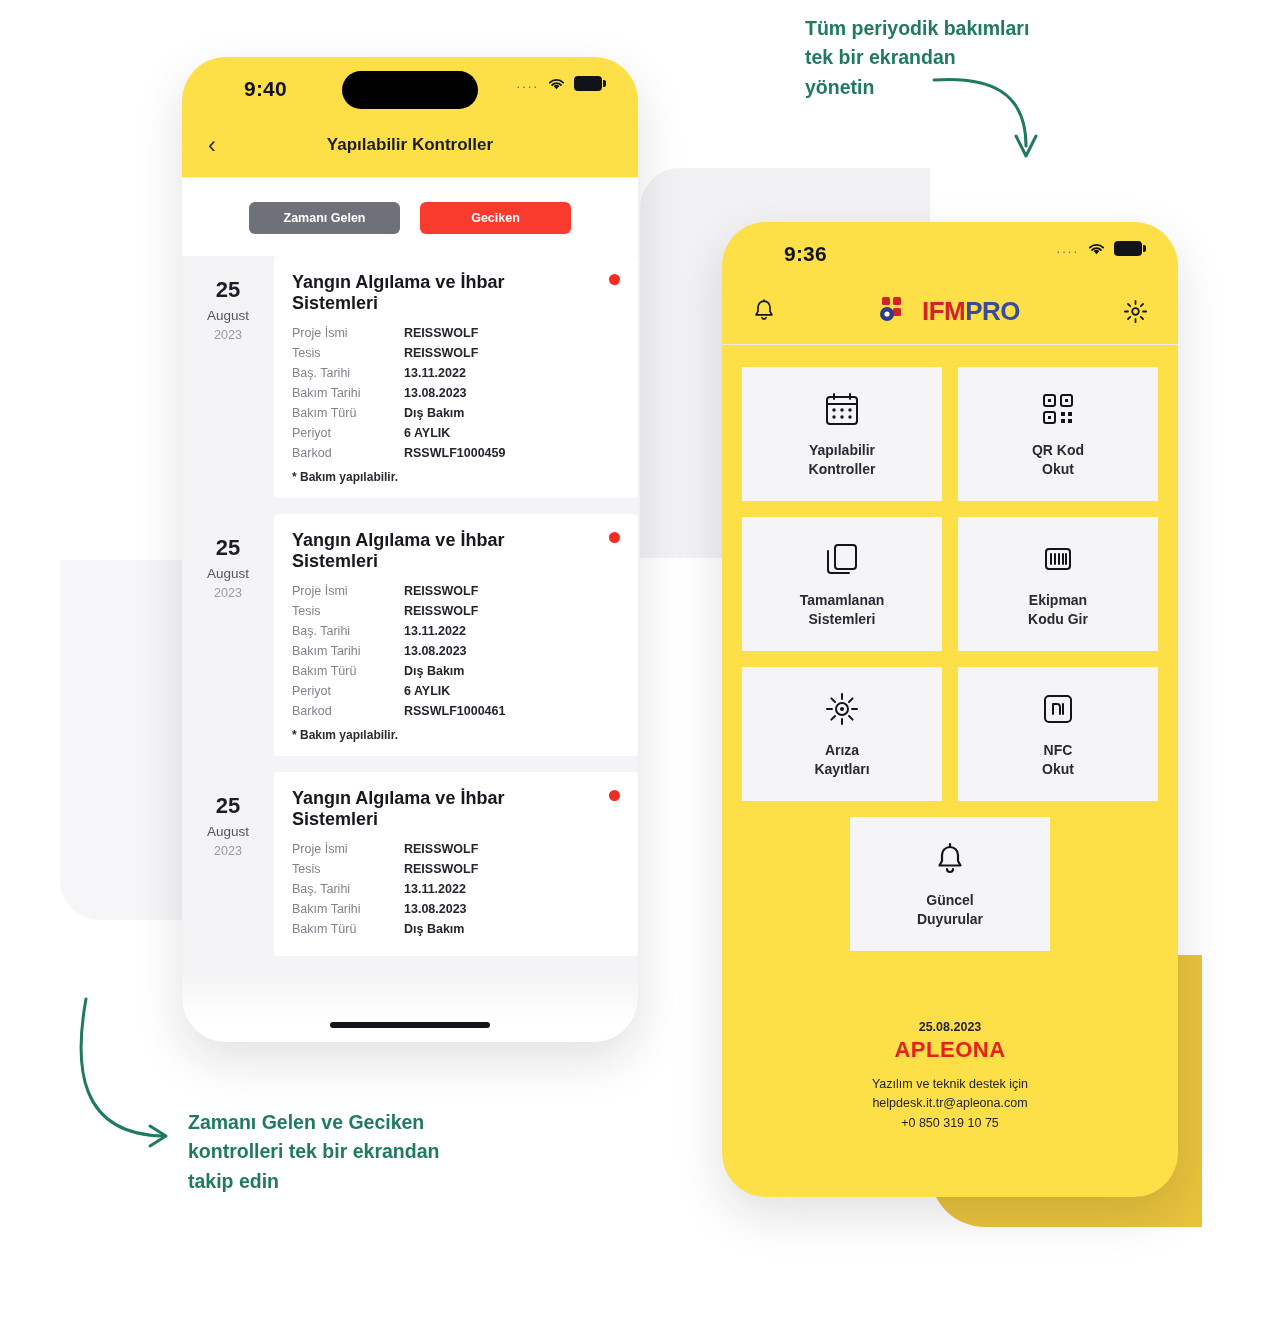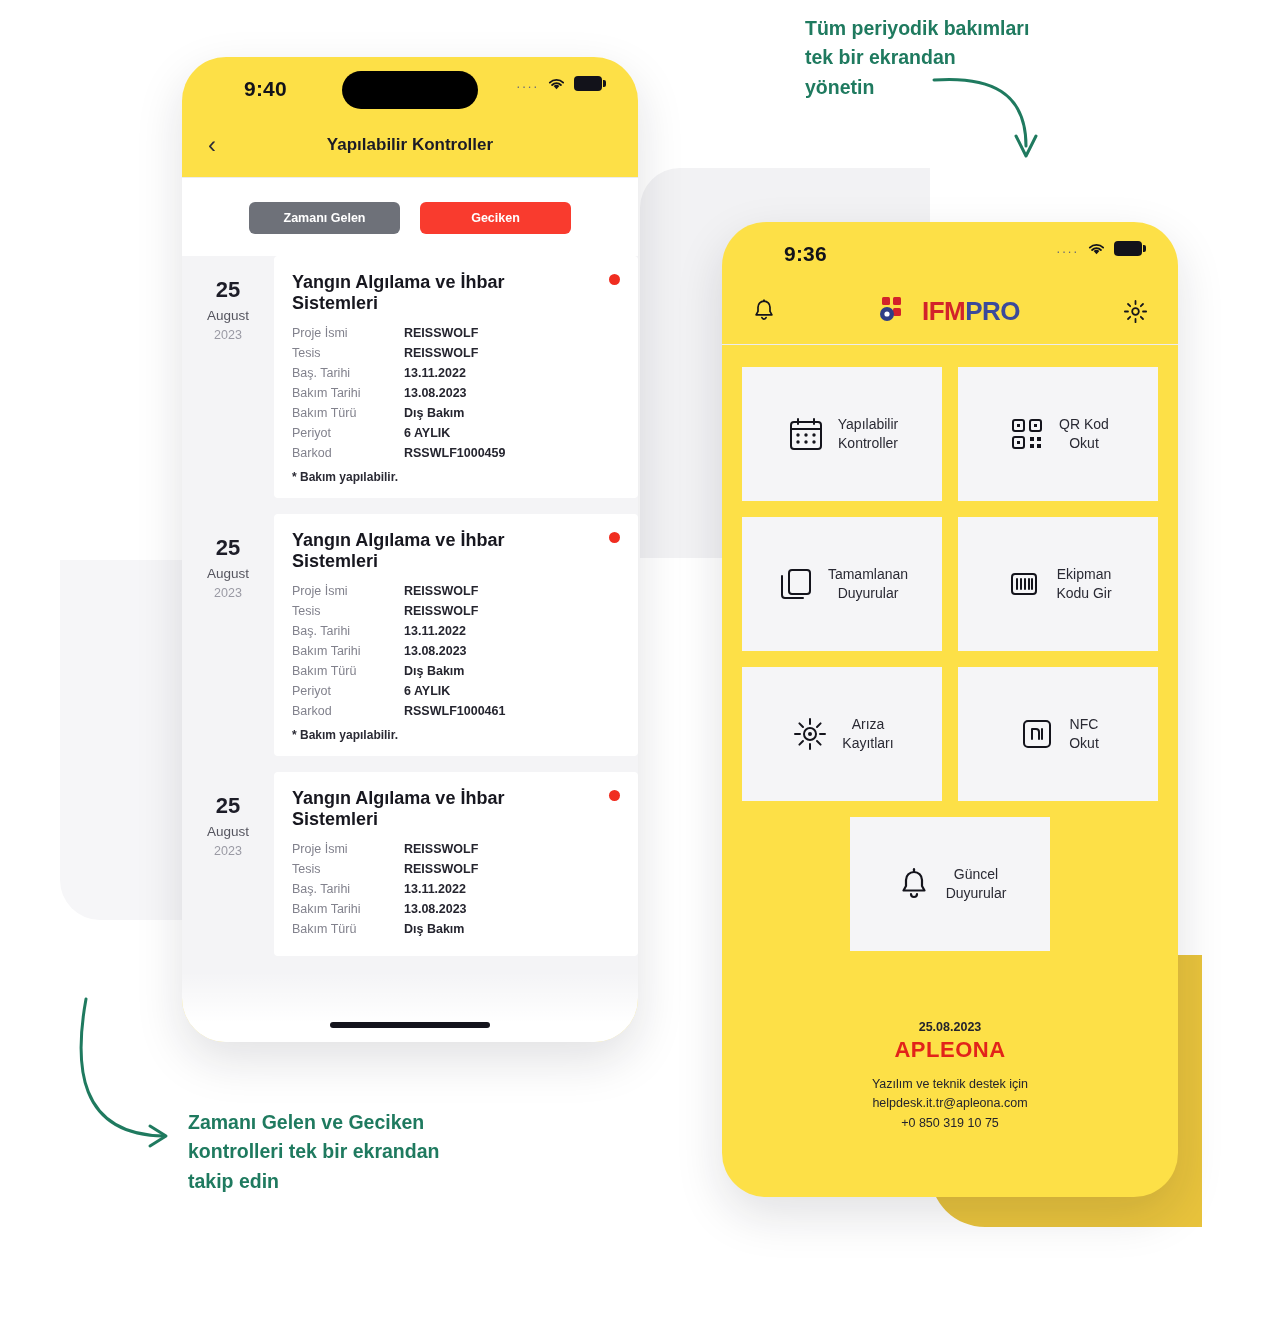--- a/index.html
+++ b/index.html
@@ -301,11 +301,12 @@
     height: 134px;
     background: #f5f5f7;
     display: flex;
-    flex-direction: row;
+    flex-direction: column;
     align-items: center;
     justify-content: center;
     gap: 12px;
     cursor: pointer;
+    font-weight: bold;
   }
   .tile-label {
     font-size: 14px;

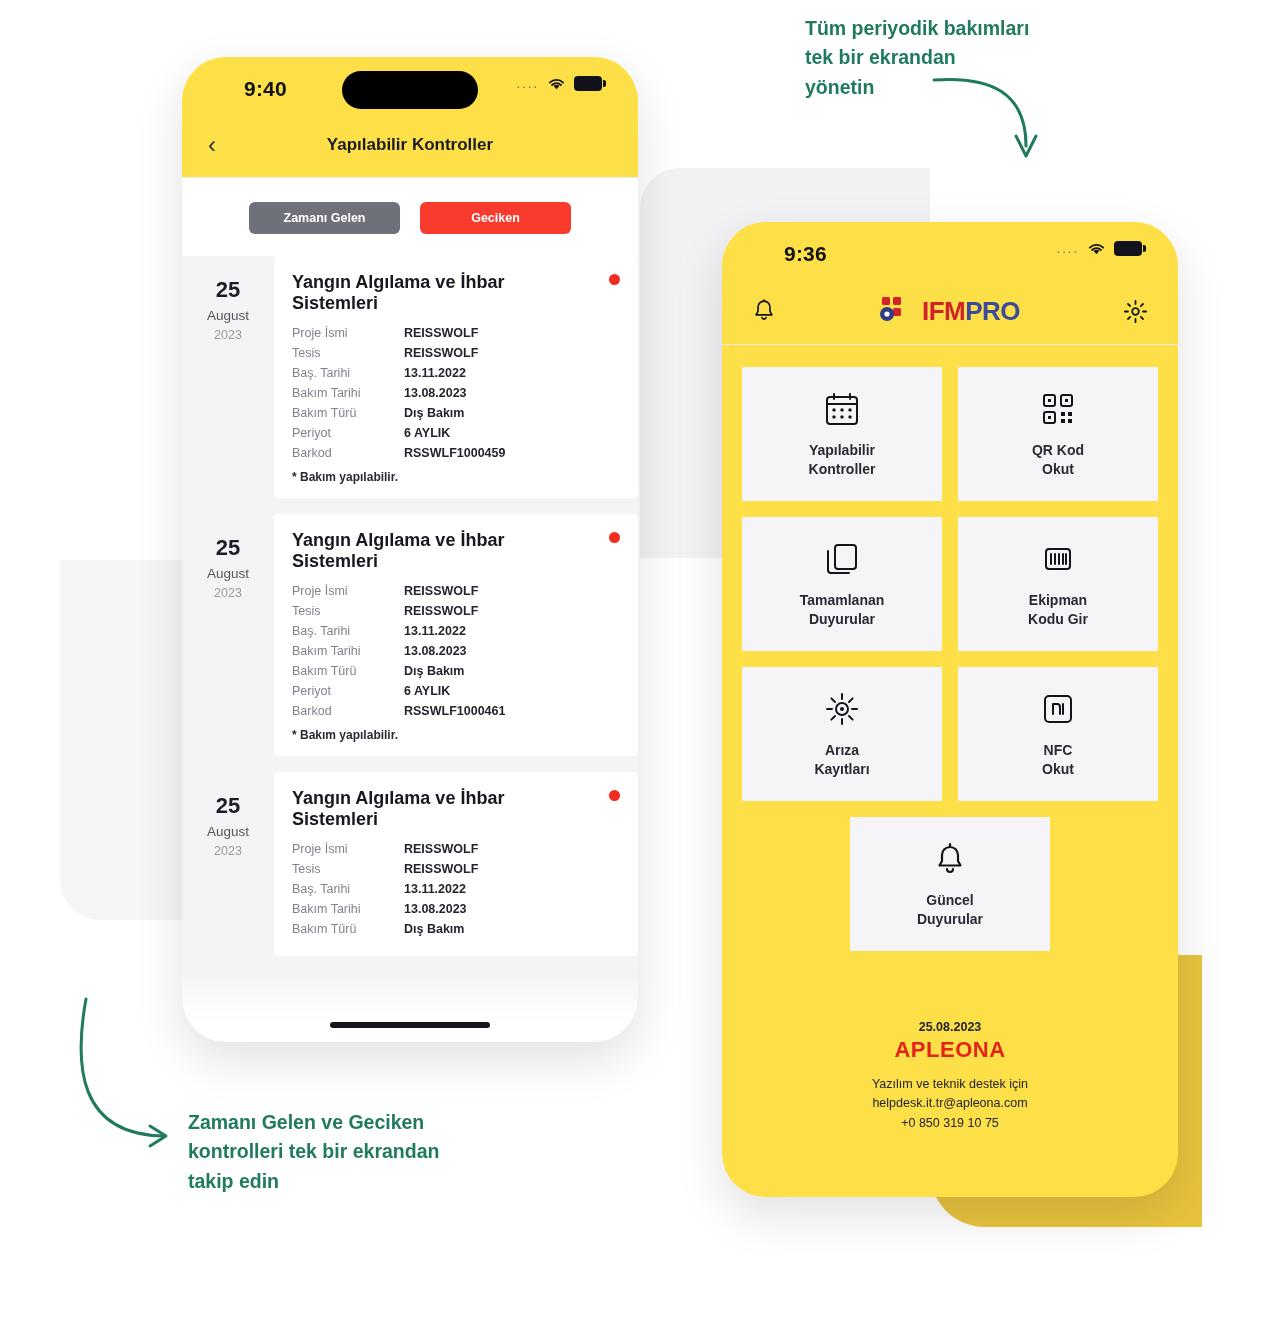--- a/index.html
+++ b/index.html
@@ -601,7 +601,7 @@
         <path d="M27 34H9a3 3 0 0 1-3-3V12" fill="none" stroke="#14141c" stroke-width="2" stroke-linecap="round"></path>
       </svg>
       <div class="tile-label">Tamamlanan
-Duyurular</div>
+Sistemleri</div>
     </div>
 
     <div class="tile">

